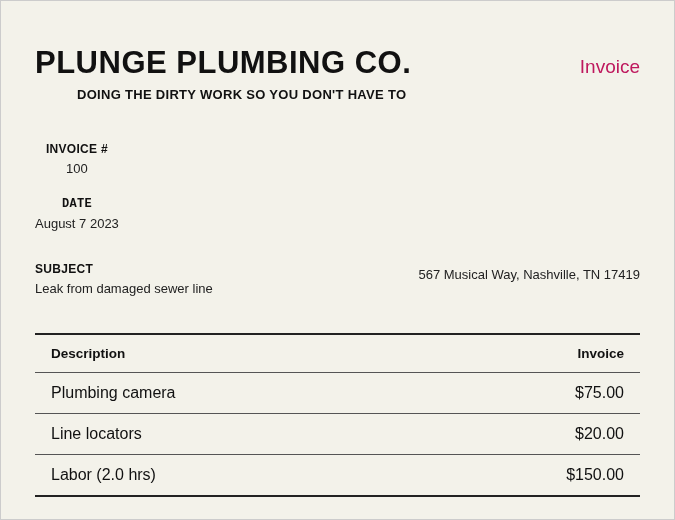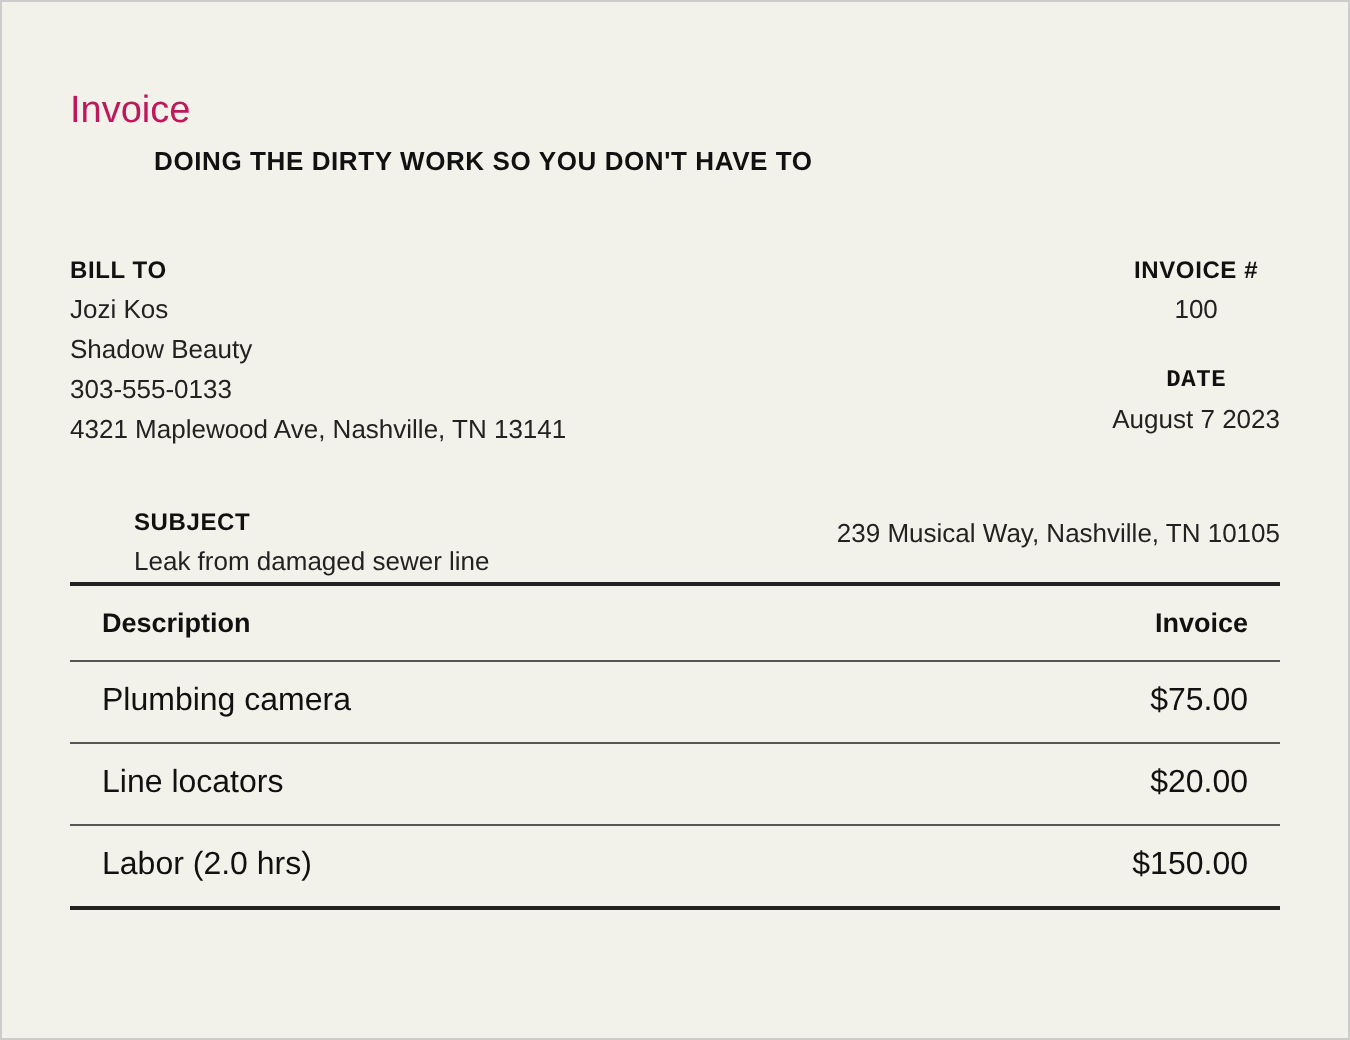--- a/index.html
+++ b/index.html
@@ -87,6 +87,7 @@
 <body>
 
 <div class="header-row">
+  <div class="company-name">PLUNGE PLUMBING CO.</div>
   <div class="doc-type">Invoice</div>
 </div>
 <div class="tagline">DOING THE DIRTY WORK SO YOU DON'T HAVE TO</div>

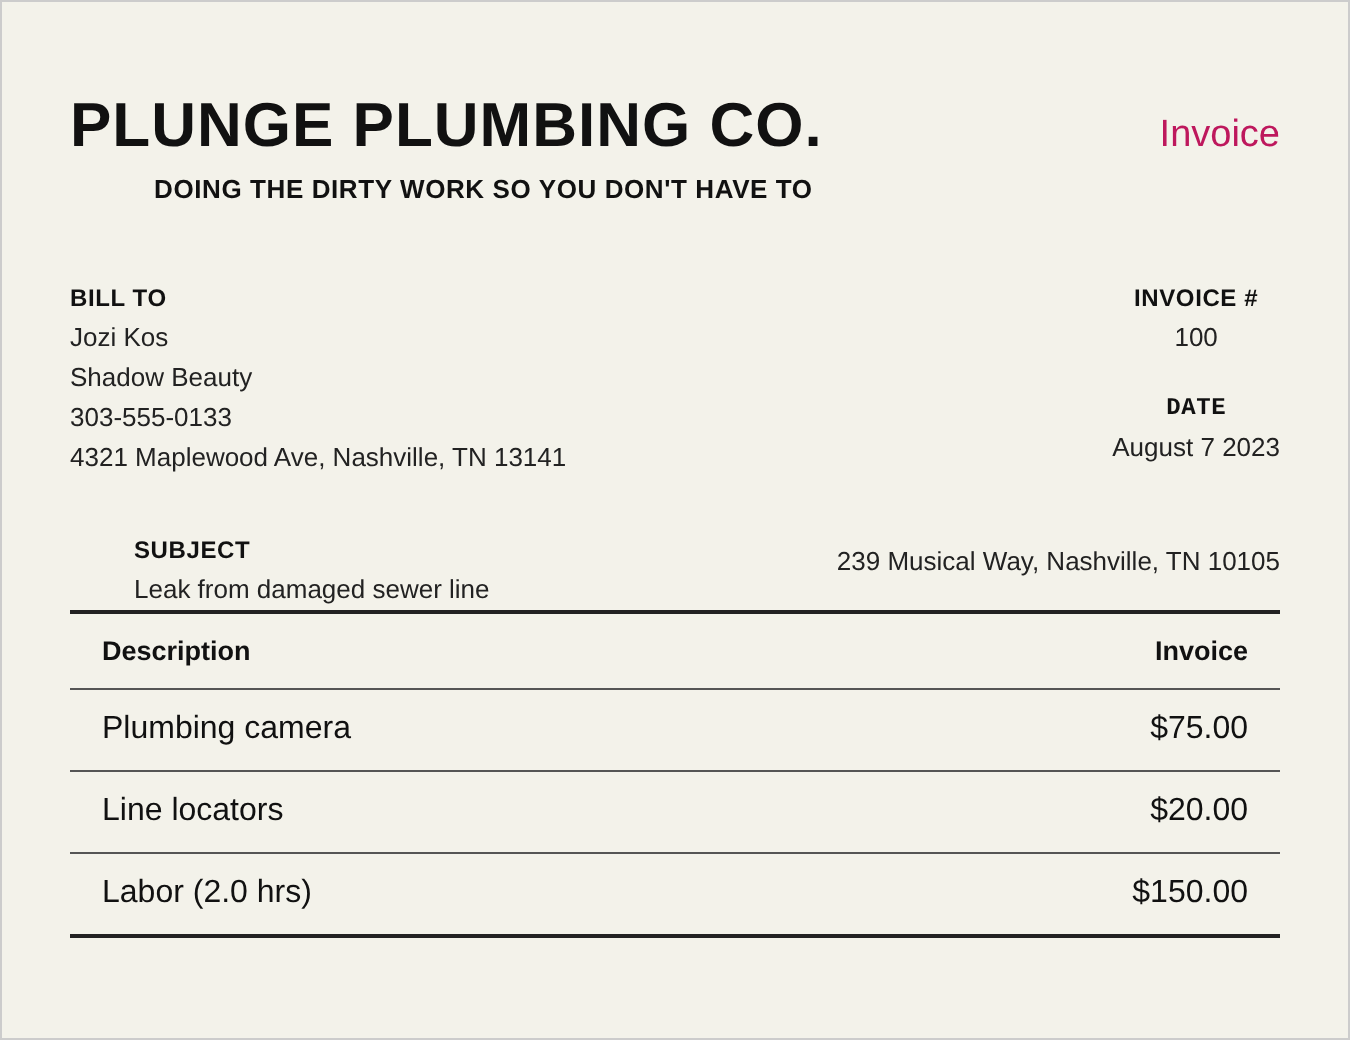--- a/index.html
+++ b/index.html
@@ -94,13 +94,6 @@
 
 <div class="info-block">
   <div class="info-row">
-    <div class="left-col">
-      <div class="label">BILL TO</div>
-      <div class="value mt-sm">Jozi Kos</div>
-      <div class="value">Shadow Beauty</div>
-      <div class="value">303-555-0133</div>
-      <div class="value">4321 Maplewood Ave, Nashville, TN 13141</div>
-    </div>
     <div class="right-col">
       <div class="label">INVOICE #</div>
       <div class="value mt-sm">100</div>

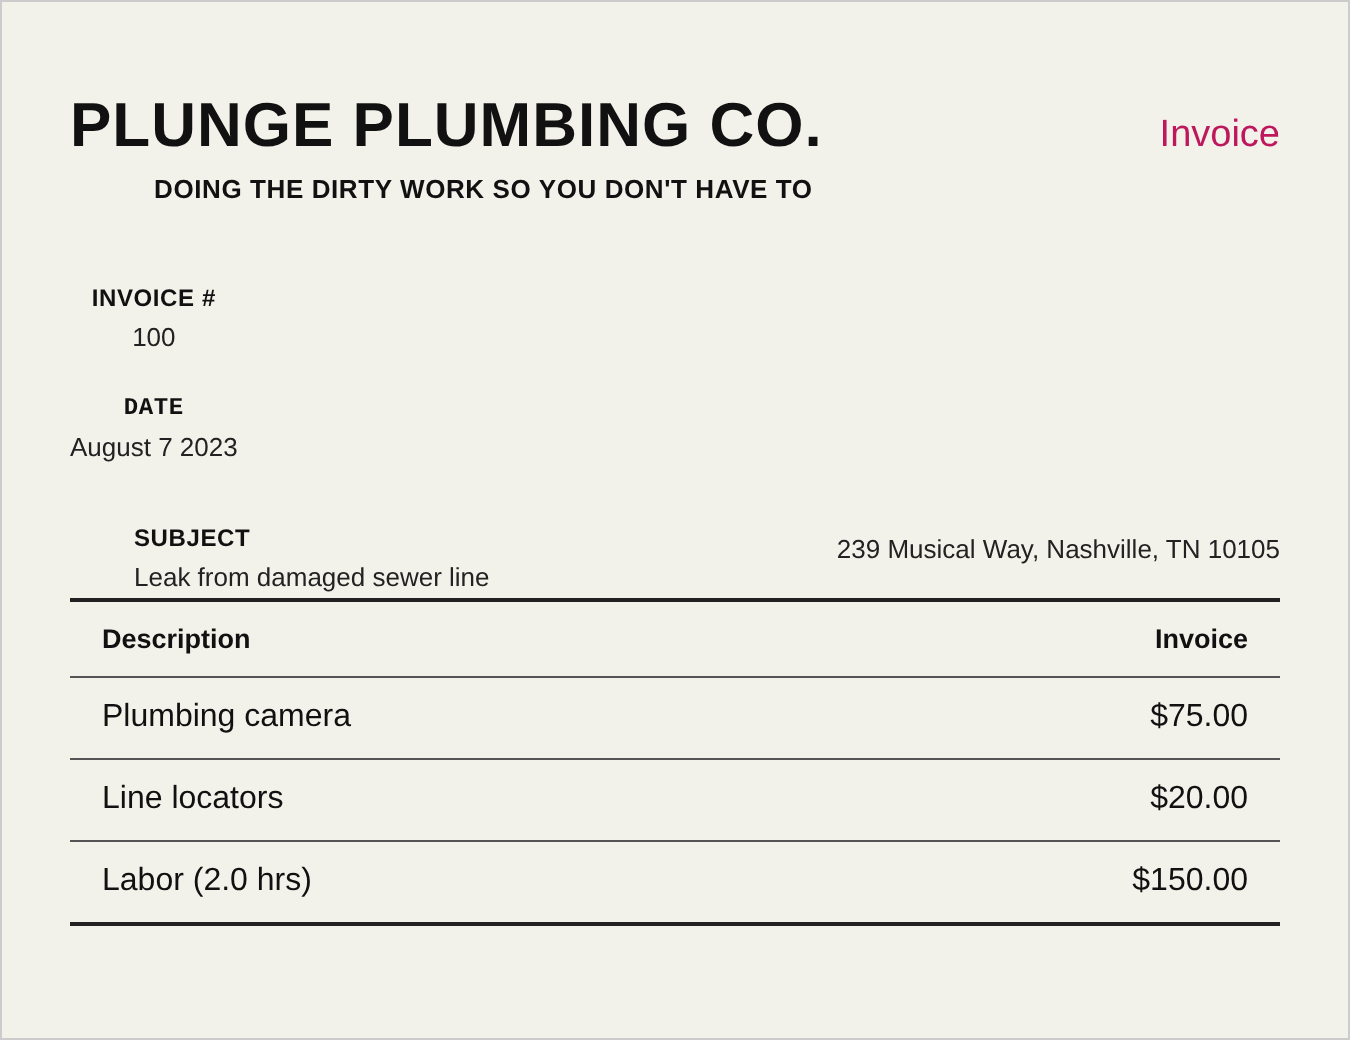--- a/index.html
+++ b/index.html
@@ -56,7 +56,7 @@
   .right-col { text-align: center; }
   .mt-sm { margin-top: 3px; }
   .mt-md { margin-top: 18px; font-family: Liberation Mono, monospace; }
-  .mt-lg { margin-top: 28px; margin-left: 32px; }
+  .mt-lg { margin-top: 28px; }
 
   .table-wrap {
   }

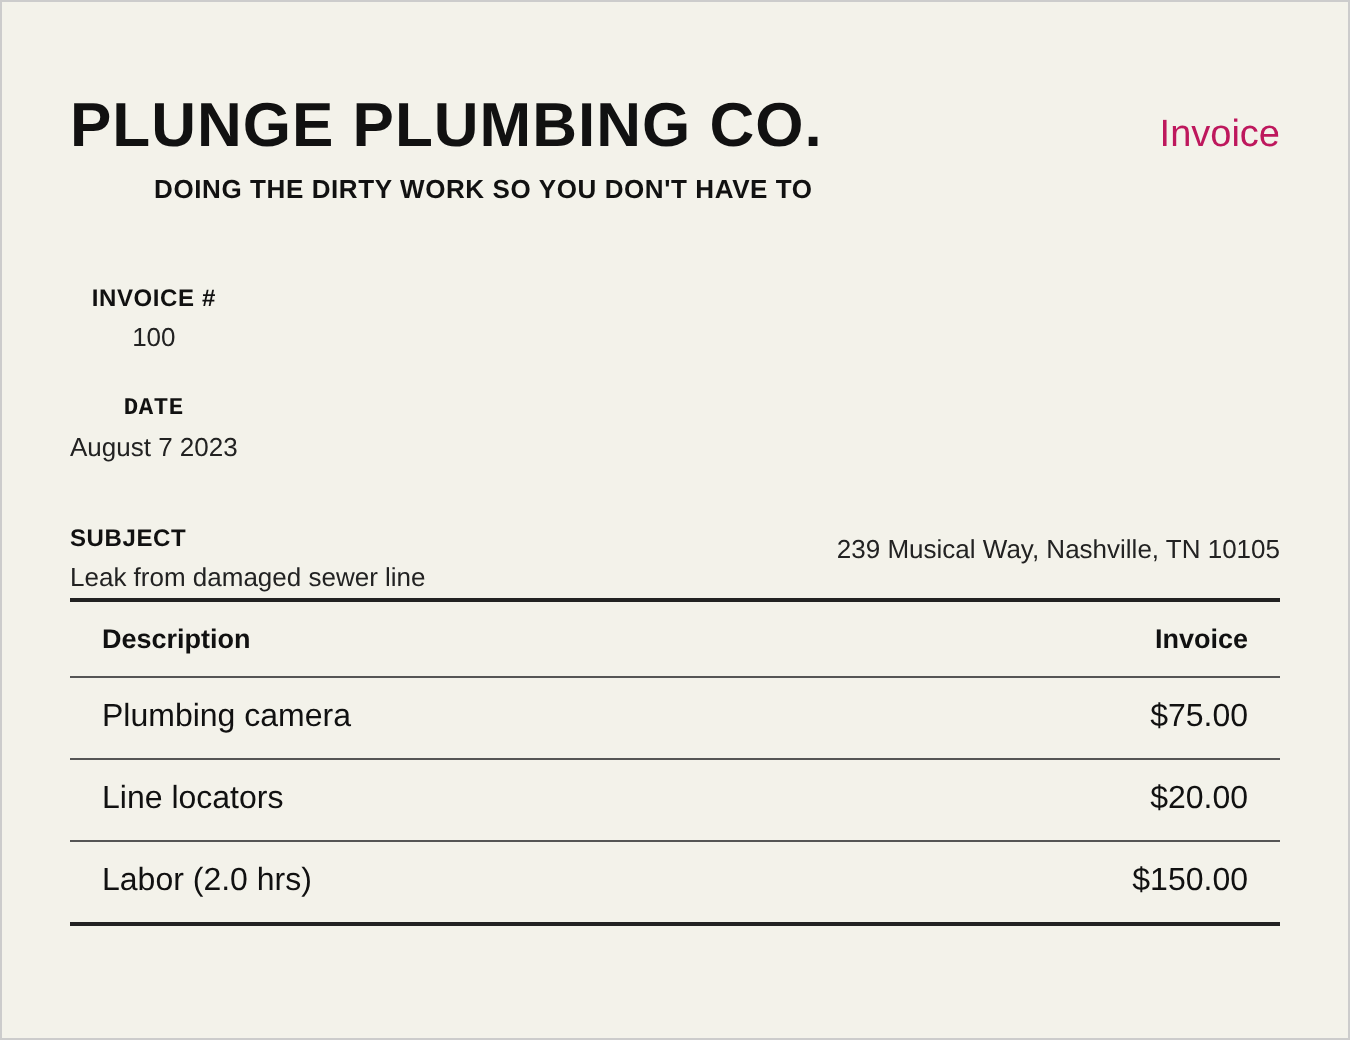--- a/index.html
+++ b/index.html
@@ -108,7 +108,7 @@
       <div class="value mt-sm">Leak from damaged sewer line</div>
     </div>
     <div class="right-col">
-      <div class="value mt-sm">239 Musical Way, Nashville, TN 10105</div>
+      <div class="value mt-sm">567 Musical Way, Nashville, TN 17419</div>
     </div>
   </div>
 </div>

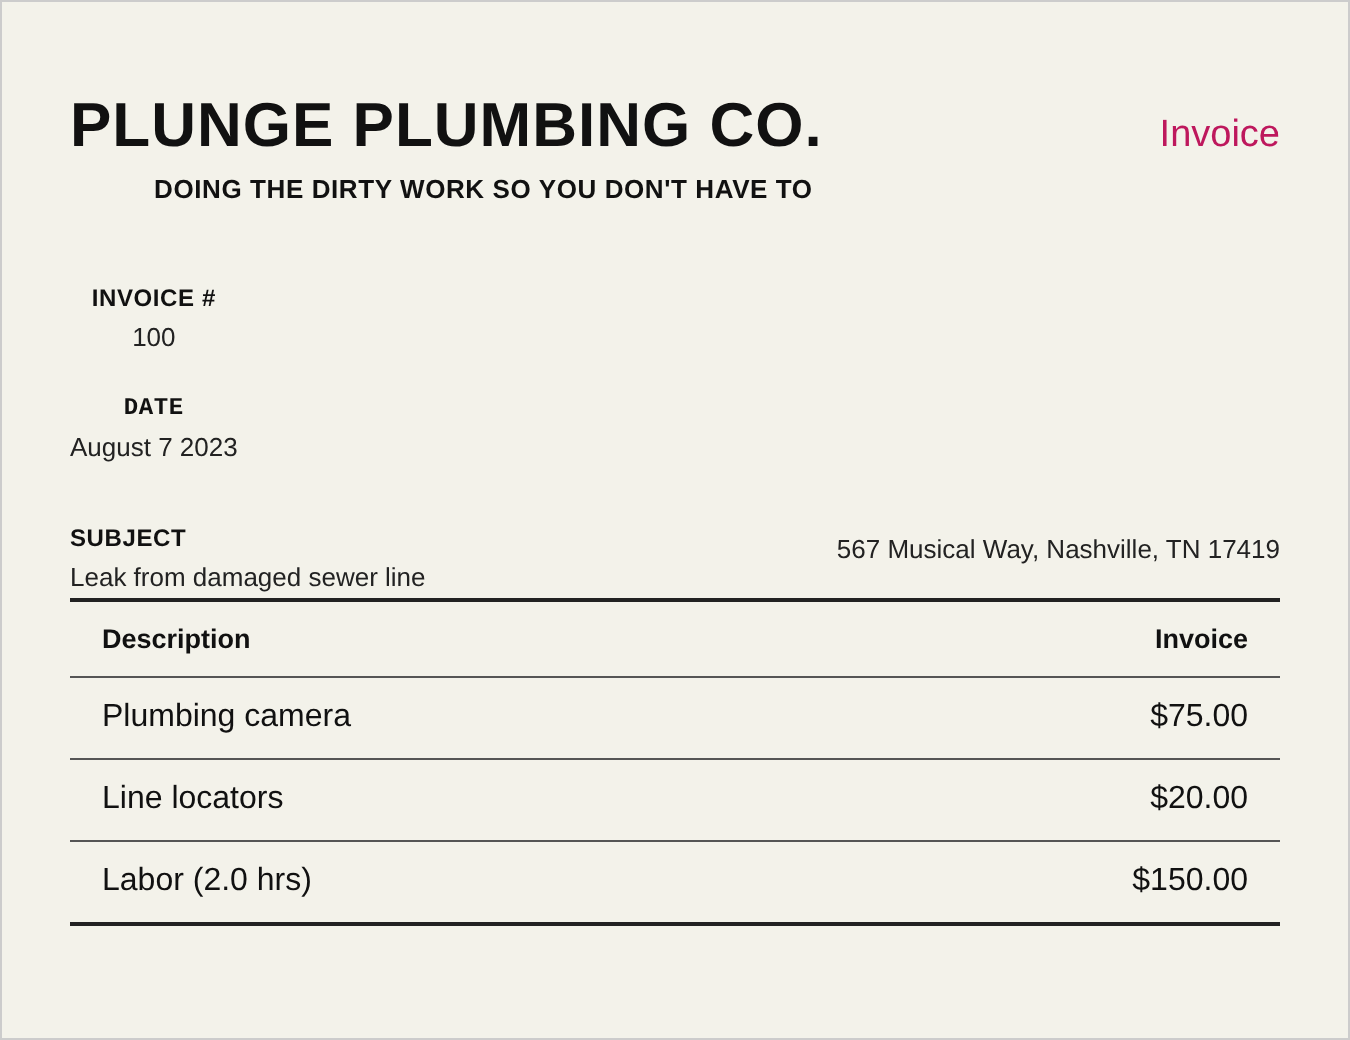--- a/index.html
+++ b/index.html
@@ -59,6 +59,7 @@
   .mt-lg { margin-top: 28px; }
 
   .table-wrap {
+    margin-top: 34px;
   }
   .hr-thick {
     border: none;

